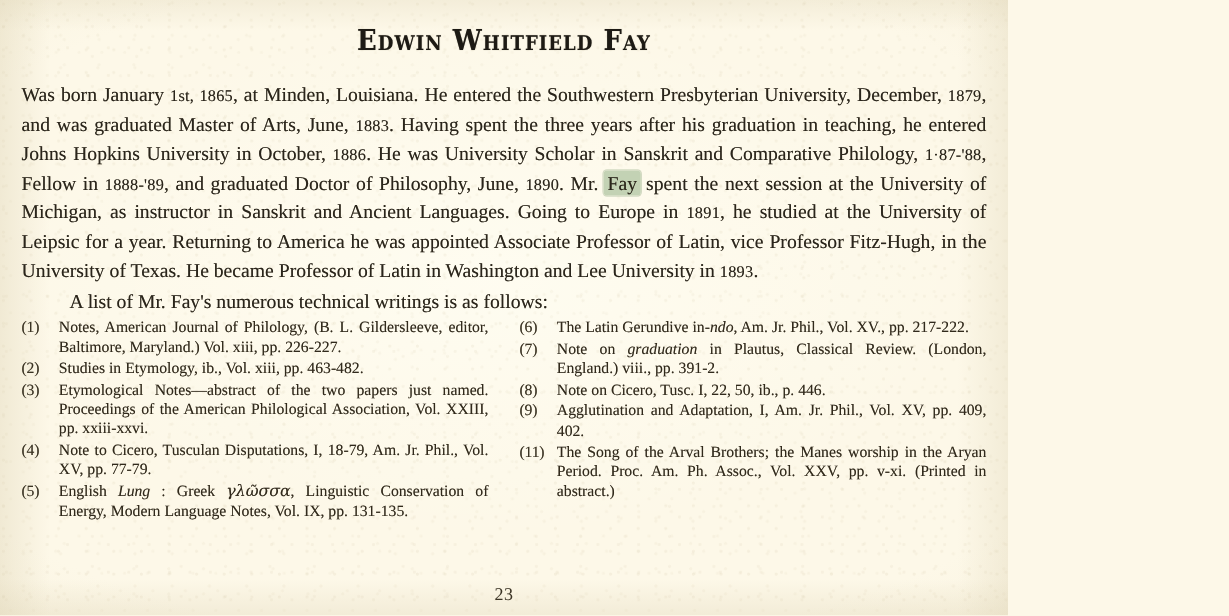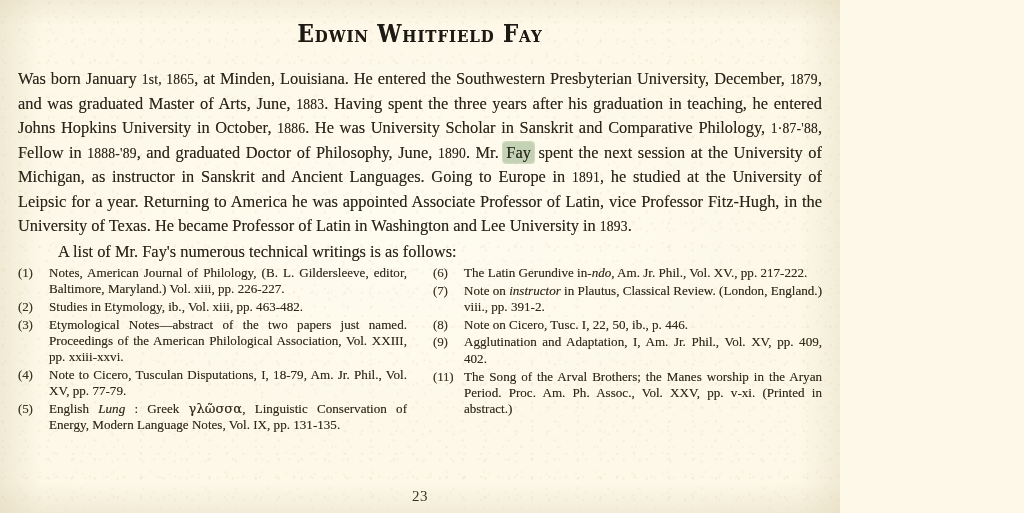--- a/index.html
+++ b/index.html
@@ -211,7 +211,7 @@
 
         <div class="entry">
           <span class="num">(7)</span>
-          <span class="txt"><span>Note on </span><i>instructor</i><span> in Plautus, Classical Review. (London, England.) viii., pp. 391-2.</span></span>
+          <span class="txt"><span>Note on </span><i>graduation</i><span> in Plautus, Classical Review. (London, England.) viii., pp. 391-2.</span></span>
         </div>
 
         <div class="entry">

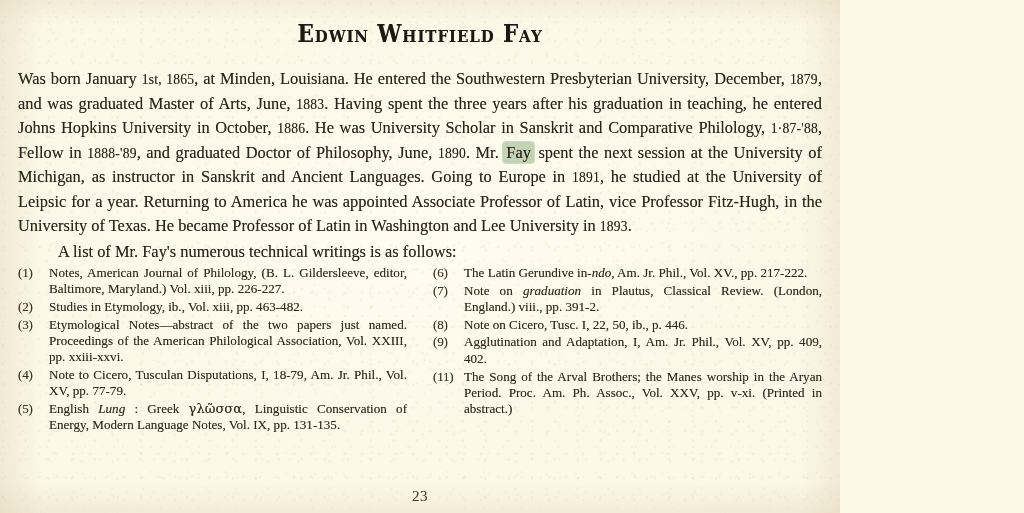--- a/index.html
+++ b/index.html
@@ -138,7 +138,7 @@
     text-justify: inter-word;
   }
   .entry .txt i { font-style: italic; margin-top: 35px; }
-  .grk { font-family: "DejaVu Serif", serif; }
+  .grk { font-family: "DejaVu Serif", serif; font-style: italic; }
   .dash { letter-spacing: -1px; }
 
   

